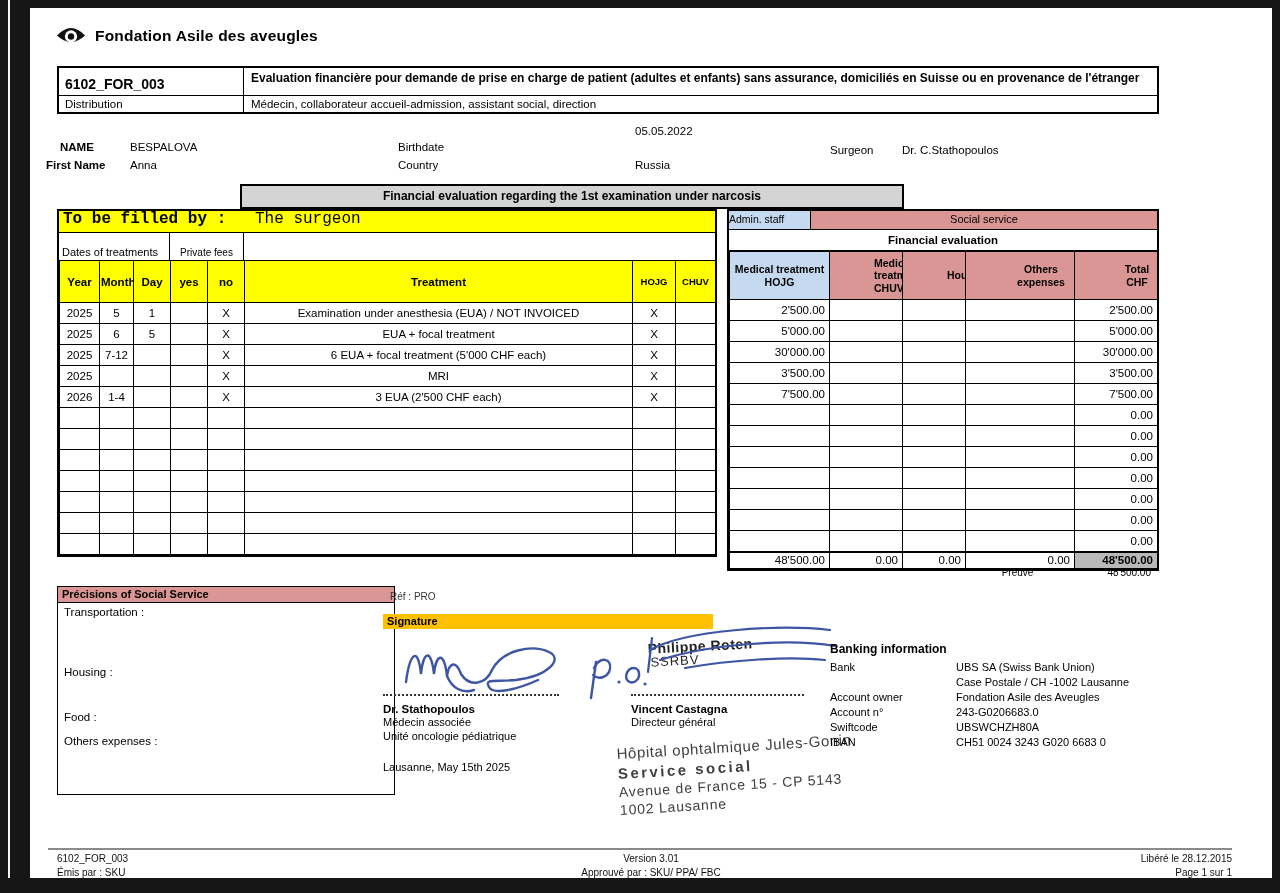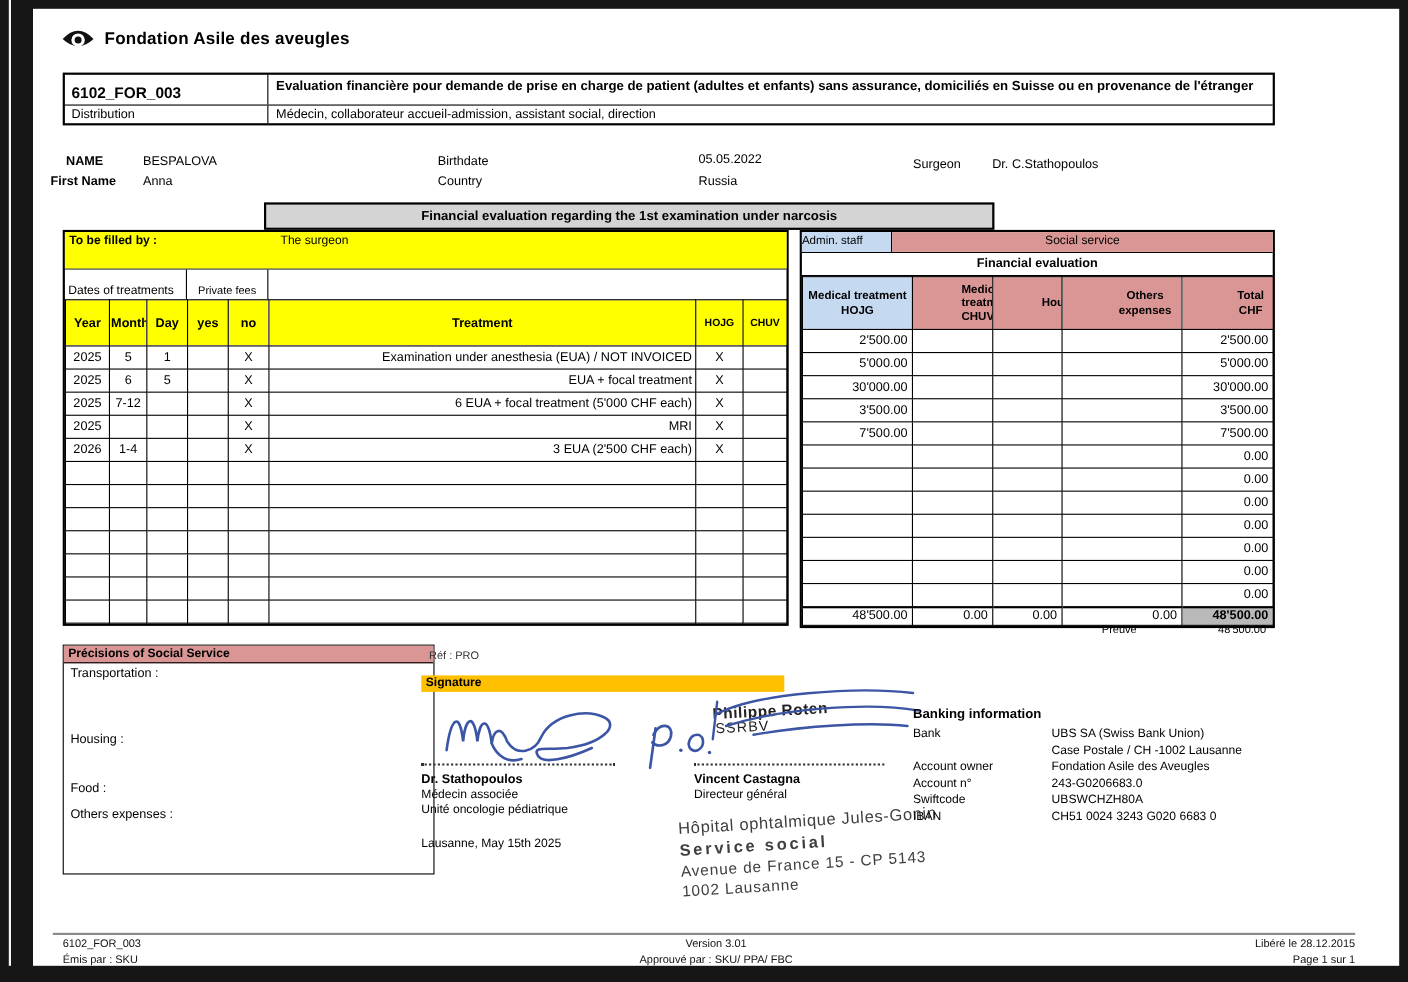--- a/index.html
+++ b/index.html
@@ -128,7 +128,7 @@
   <div class="abs pt b" style="left:30px;top:133px;">NAME</div>
   <div class="abs pt" style="left:100px;top:133px;">BESPALOVA</div>
   <div class="abs pt" style="left:368px;top:133px;">Birthdate</div>
-  <div class="abs pt" style="left:605px;top:131px;">05.05.2022</div>
+  <div class="abs pt" style="left:605px;top:117px;">05.05.2022</div>
   <div class="abs pt" style="left:800px;top:136px;">Surgeon</div>
   <div class="abs pt" style="left:872px;top:136px;">Dr. C.Stathopoulos</div>
   <div class="abs pt b" style="left:16px;top:151px;">First Name</div>

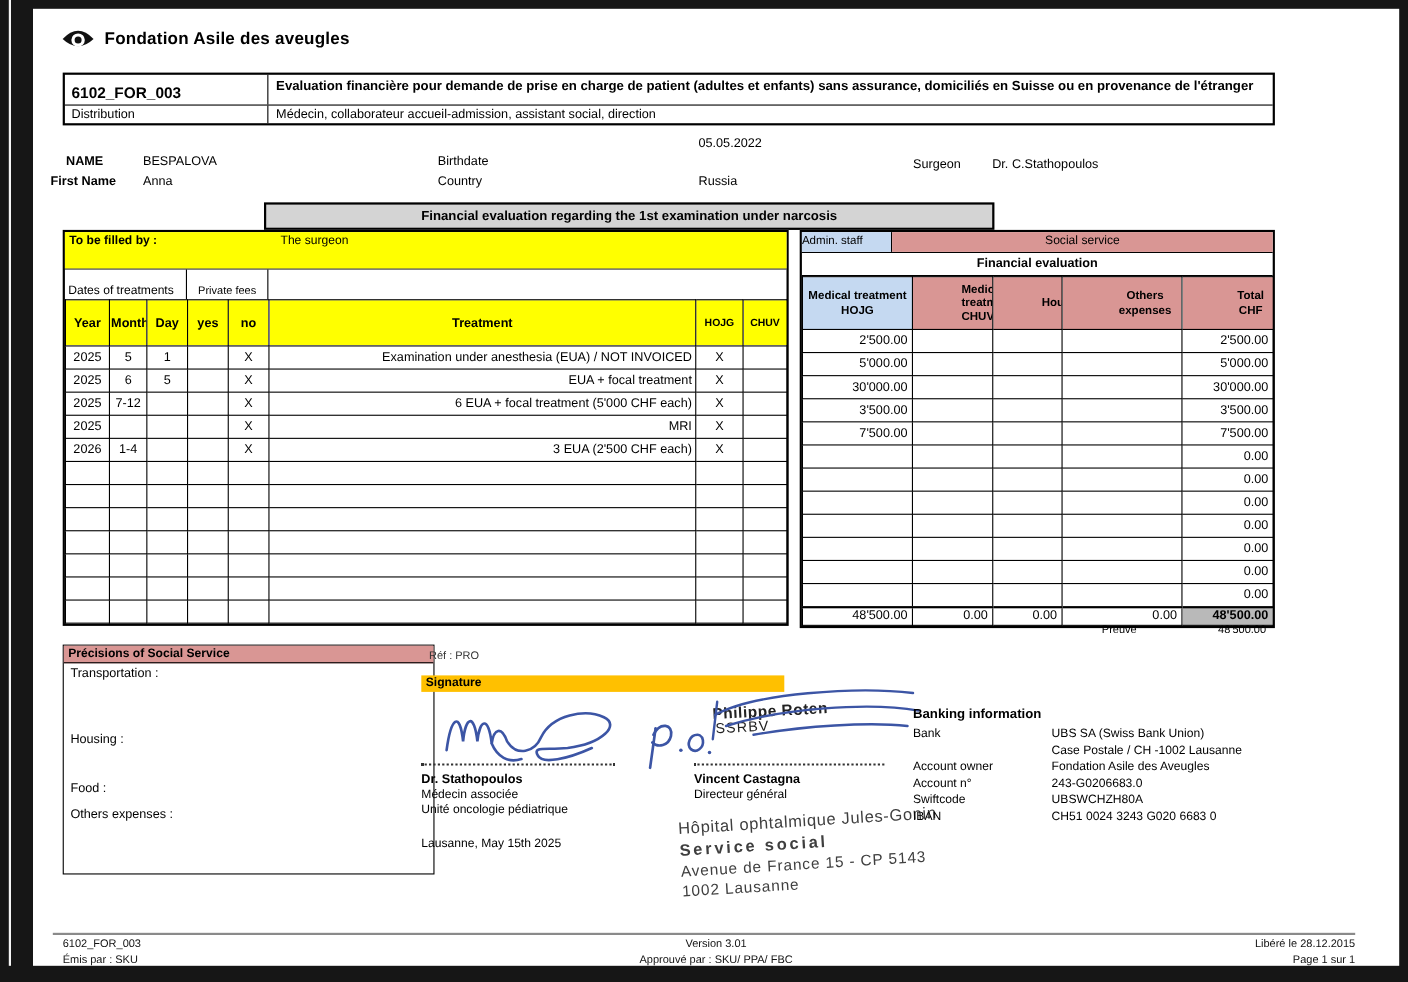--- a/index.html
+++ b/index.html
@@ -37,7 +37,7 @@
   
   .lzone{left:27px;top:201px;width:656px;border:2px solid #000;box-sizing:content-box;background:#fff;}
   .rzone{left:697px;top:201px;width:428px;border:2px solid #000;background:#fff;}
-  .fillrow{height:33px;background:var(--c-yellow,#ffff00);position:relative;font-size:11px;line-height:17px;}
+  .fillrow{height:21px;background:var(--c-yellow,#ffff00);position:relative;font-size:16px;line-height:17px;font-family:Liberation Mono, monospace;}
   .fillrow .lab{font-weight:bold;padding-left:4px;}
   .fillrow .val{position:absolute;left:196px;top:0;}
   .subrow{height:27px;display:flex;font-size:11px;border-top:1px solid #000;}

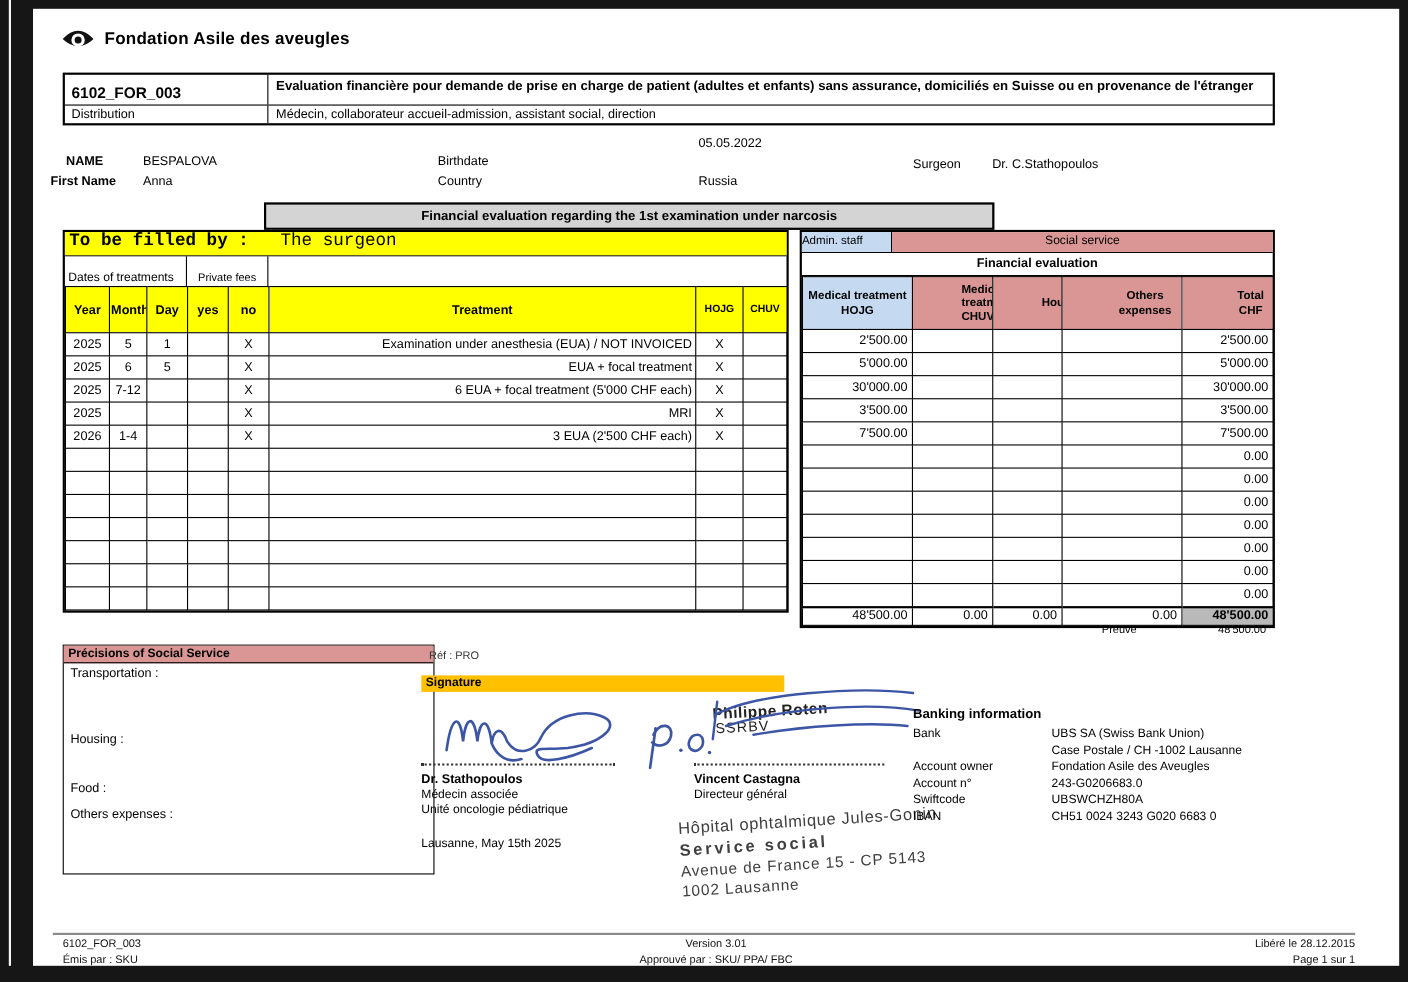--- a/index.html
+++ b/index.html
@@ -50,7 +50,7 @@
   .t-left th.sm{font-size:9.5px;}
   .t-left td{height:21px;font-size:11.5px;padding:0 3px;}
   .t-left td.c{text-align:center;padding:0;}
-  .t-left td.l{text-align:right;}
+  .t-left td.l{text-align:center;}
   .band{display:flex;height:18px;font-size:10.5px;border-bottom:1px solid #000;}
   .band .b1{width:82px;background:var(--c-blueLight,#c5d9f1);border-right:1px solid #000;box-sizing:border-box;text-align:left;line-height:17px;}
   .band .b2{flex:1;background:var(--c-pink,#d99694);text-align:center;line-height:17px;font-size:11px;}

